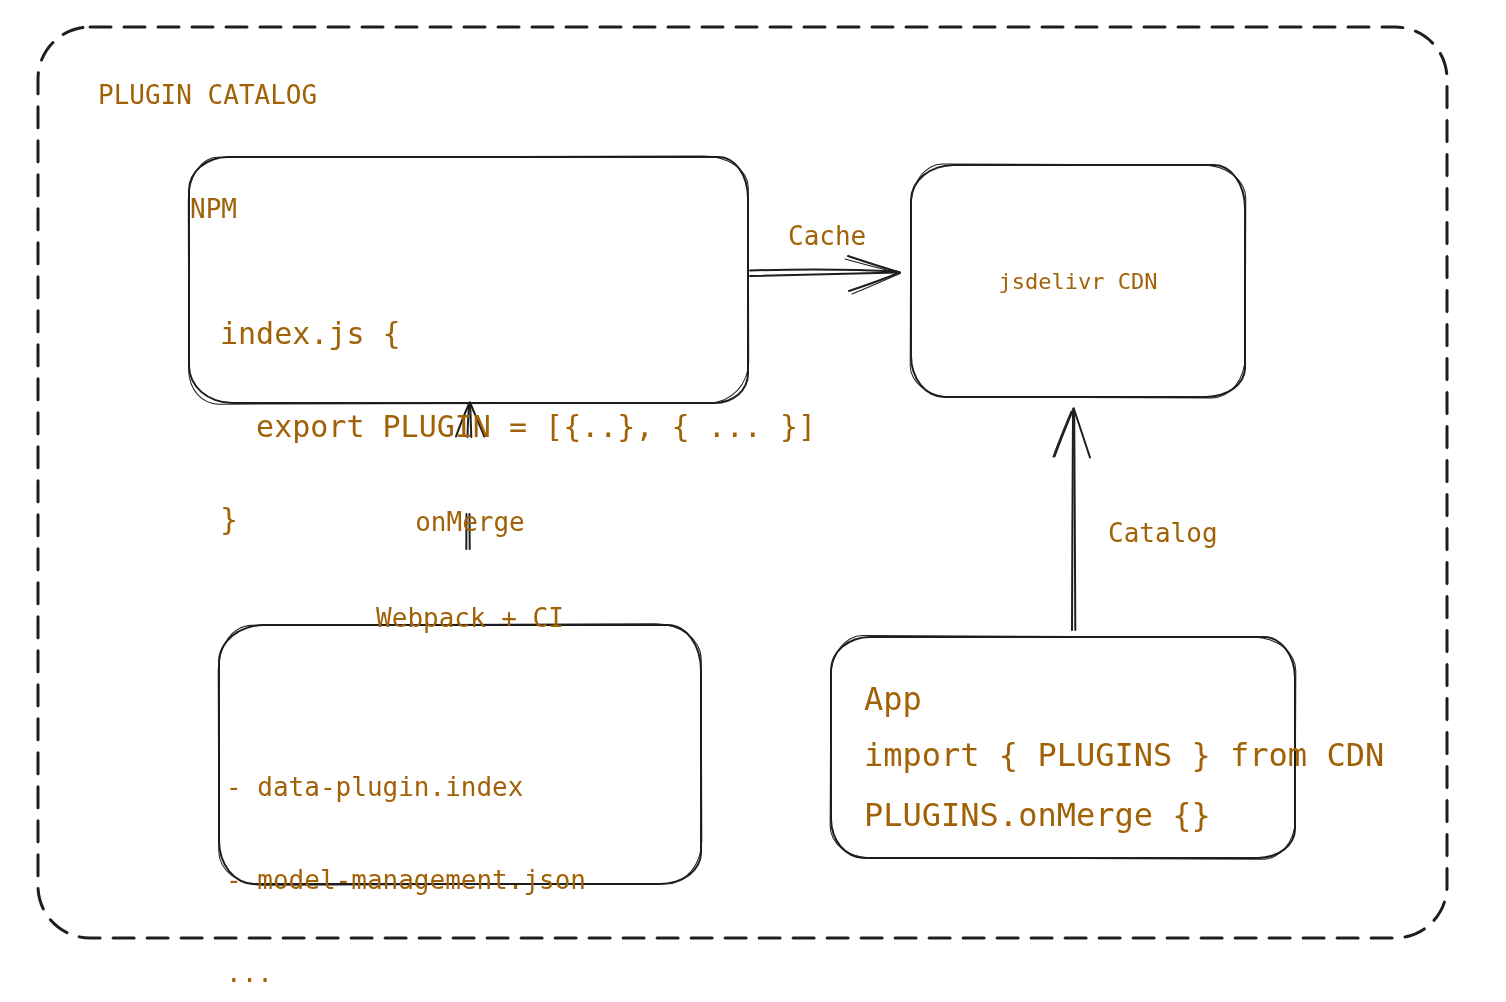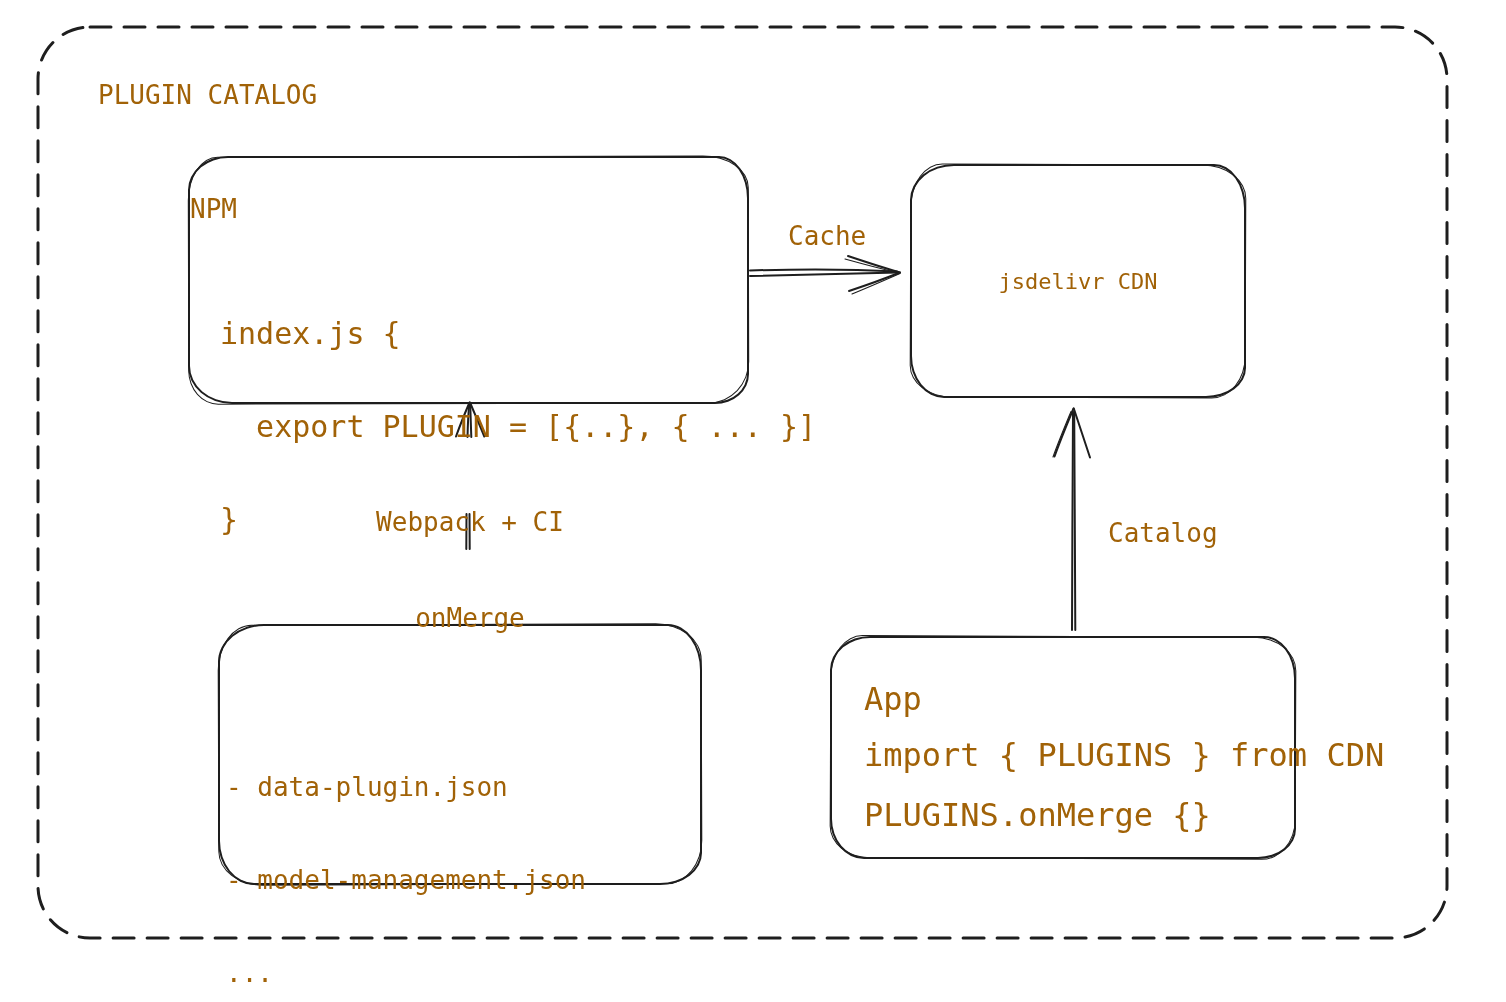--- a/index.html
+++ b/index.html
@@ -146,8 +146,8 @@
   </div>
 
   <div class="t webpack-label">
+    <span>onMerge</span>
     <span>Webpack + CI</span>
-    <span>onMerge</span>
   </div>
 
   <div class="node repo">

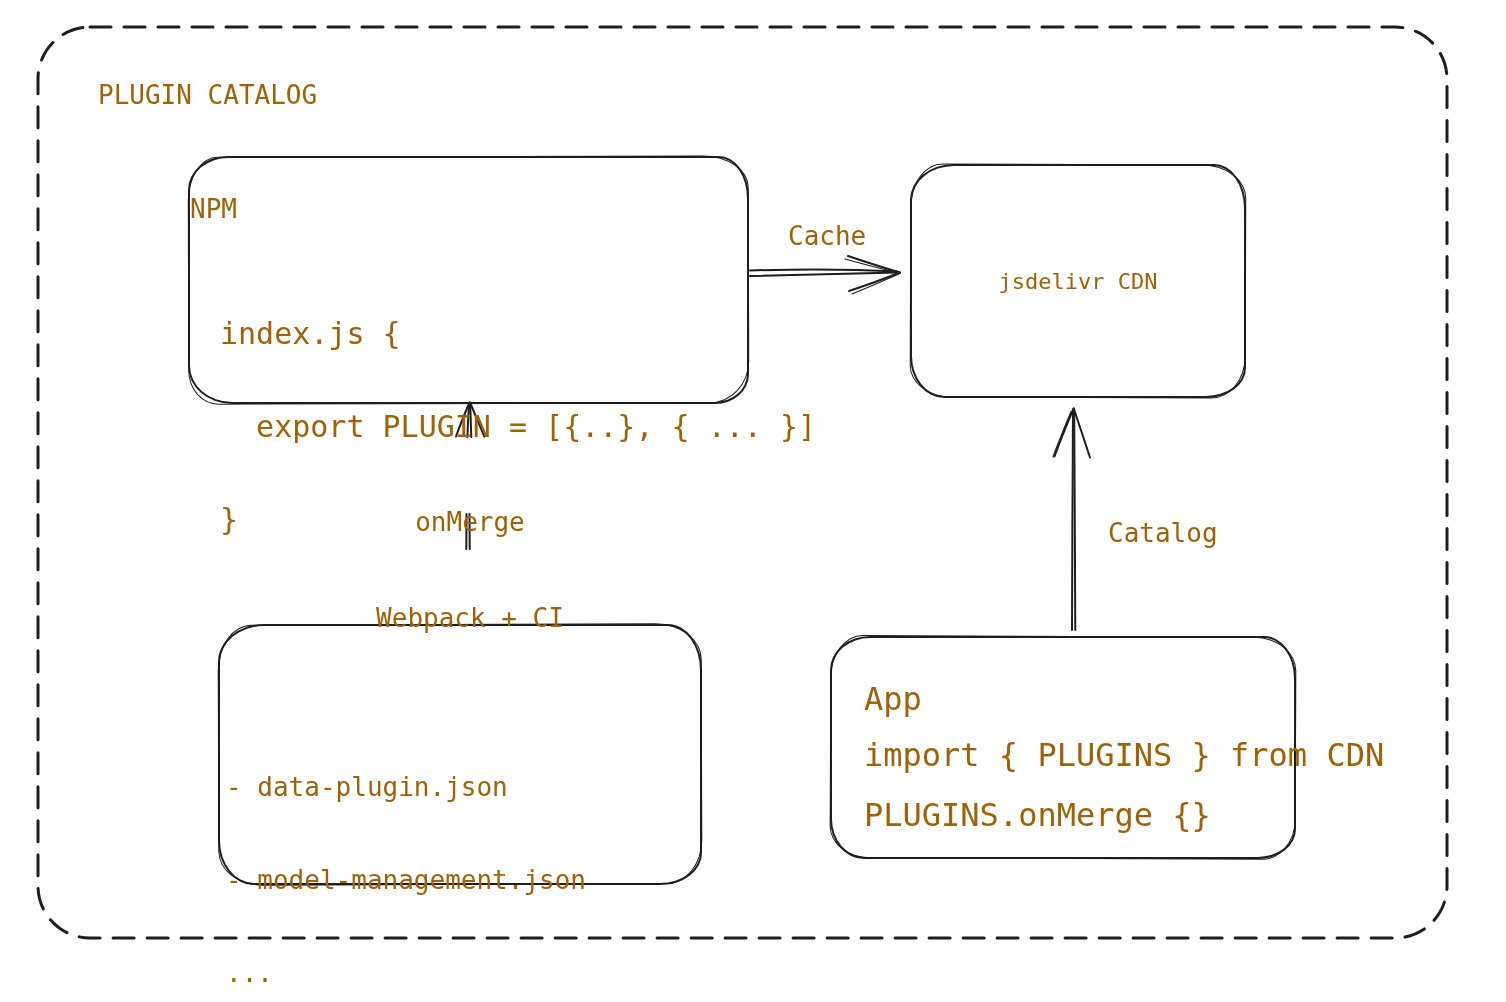--- a/index.html
+++ b/index.html
@@ -152,7 +152,7 @@
 
   <div class="node repo">
     <div class="repo-files">
-      <span class="code-line">- data-plugin.json</span>
+      <span class="code-line">- data-plugin.index</span>
       <span class="code-line">- model-management.json</span>
       <span class="code-line">...</span>
     </div>

